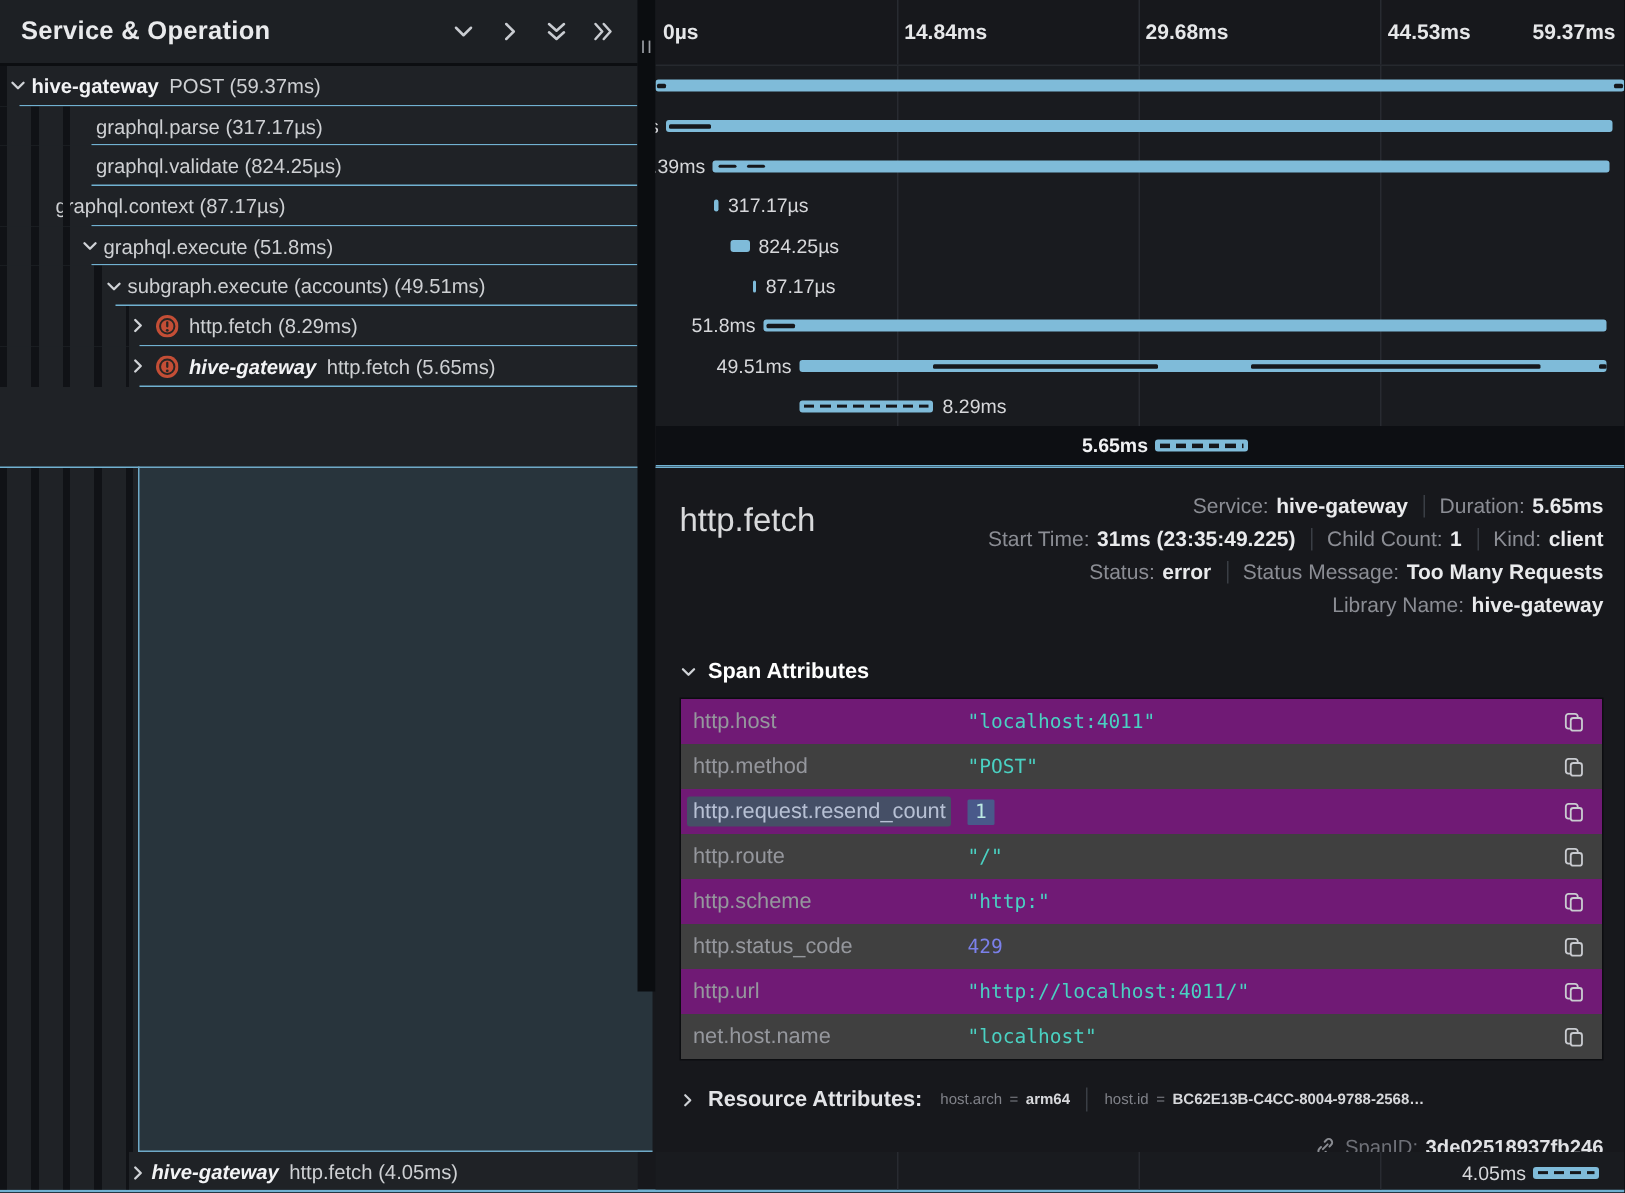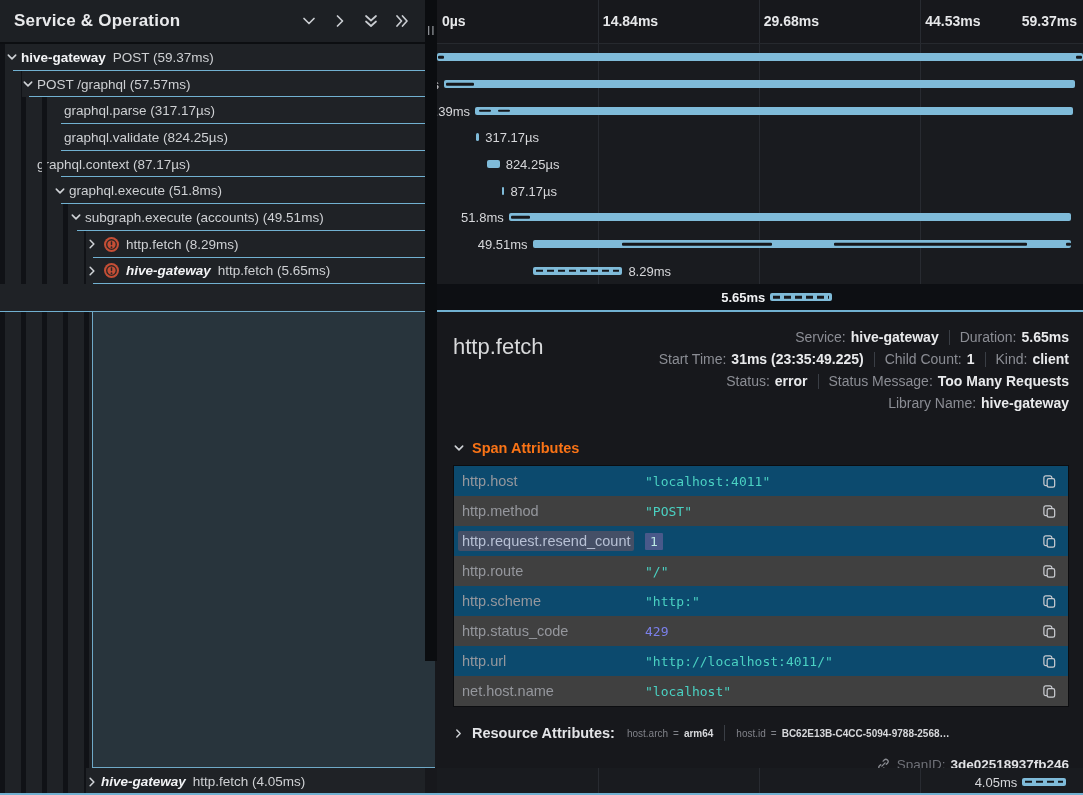--- a/index.html
+++ b/index.html
@@ -152,16 +152,6 @@
           <span class="lbl">POST (59.37ms)</span>
           <div class="uline" style="left: 13px;"></div>
         </div>
-        <div class="trow" style="padding-left: 21px;">
-          <div class="guides" style="width: 22px;"></div>
-          <span class="expander">
-            <svg width="12" height="12" viewBox="0 0 13 13">
-              <polyline points="2.5,4.5 6.5,8.5 10.5,4.5"></polyline>
-            </svg>
-          </span>
-          <span class="lbl">POST /graphql (57.57ms)</span>
-          <div class="uline" style="left: 29px;"></div>
-        </div>
         <div class="trow" style="padding-left: 53px;">
           <div class="guides" style="width: 54px;"></div>
           <span class="leaf-pad"></span>

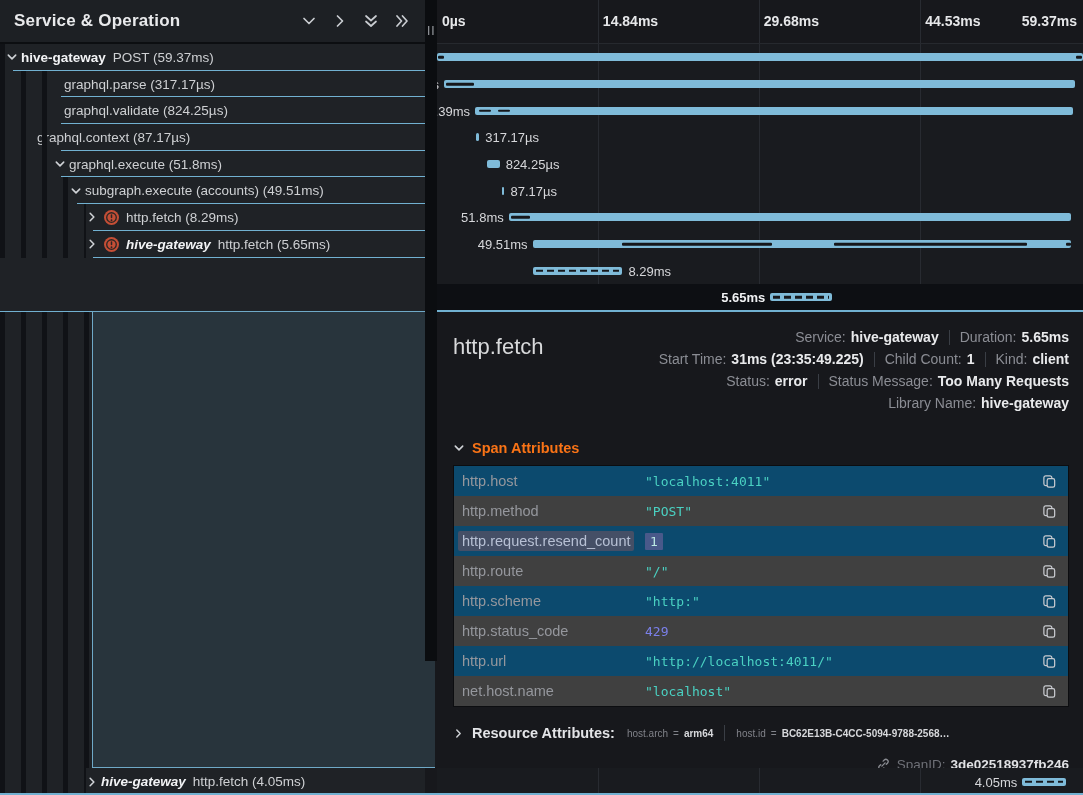--- a/index.html
+++ b/index.html
@@ -72,7 +72,7 @@
 
   .sec-head{display:flex;align-items:center;margin:26px 0 9px 0;cursor:pointer;}
   .sec-head svg{stroke:#cfd2d6;fill:none;stroke-width:1.7;stroke-linecap:round;stroke-linejoin:round;margin-right:7px;}
-  .sec-title{font-size:14.5px;font-weight:700;color:#f97316;}
+  .sec-title{font-size:14.5px;font-weight:700;color:#ffffff;}
 
   #attr-table{border:1px solid #0c0d10;}
   .arow{display:flex;align-items:center;height:30px;padding:0 10px 0 8px;}

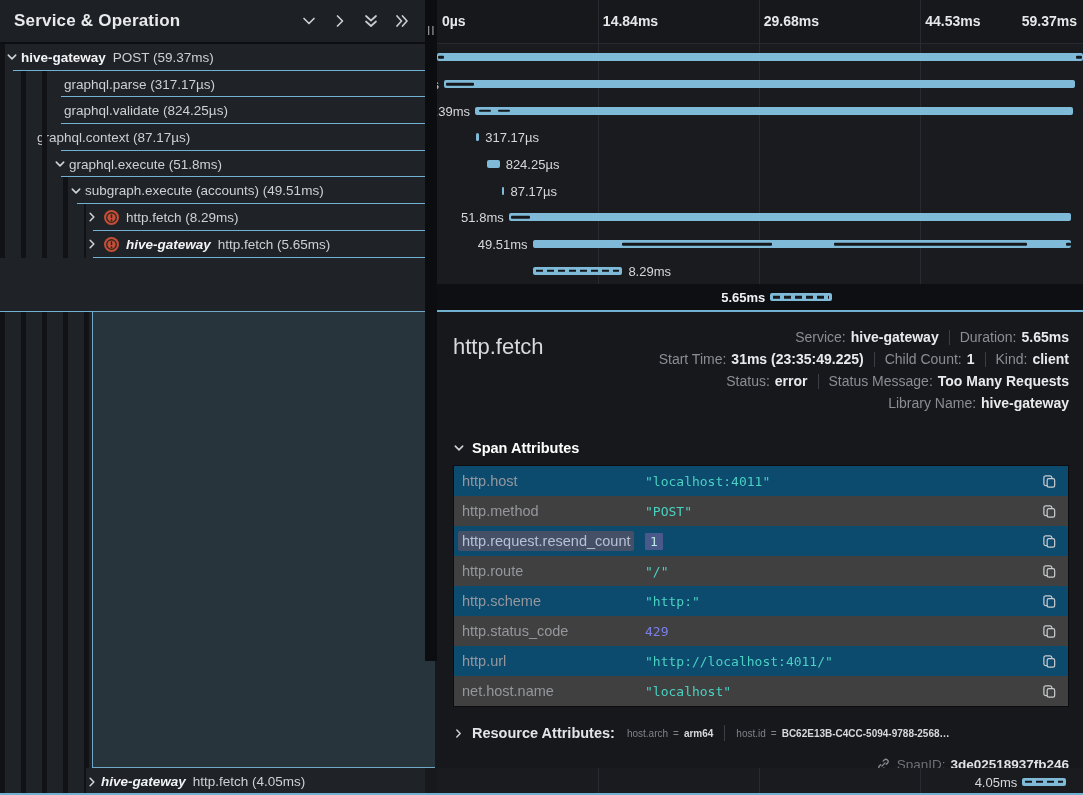--- a/index.html
+++ b/index.html
@@ -76,7 +76,7 @@
 
   #attr-table{border:1px solid #0c0d10;}
   .arow{display:flex;align-items:center;height:30px;padding:0 10px 0 8px;}
-  .arow.odd{background:#0c4a6e;}
+  .arow.odd{background:#701a75;}
   .arow.even{background:#404040;}
   .arow .akey{width:183px;flex:0 0 auto;font-size:14.5px;color:#95979d;}
   .arow .akey .hl{background:#454f66;color:#b7c0d4;border-radius:2px;padding:2px 4px;margin-left:-4px;}

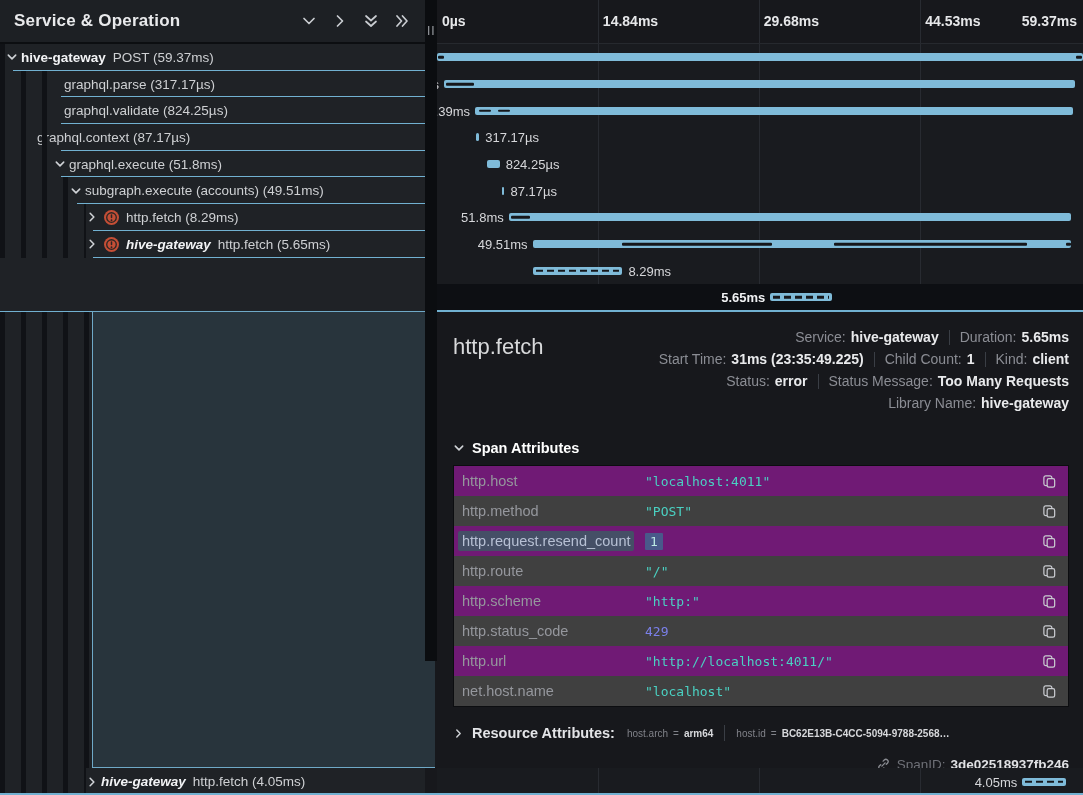--- a/index.html
+++ b/index.html
@@ -455,7 +455,7 @@
           <span class="res-item">
             <span class="rk">host.id</span>
             <span class="req">=</span>
-            <span class="rv">BC62E13B-C4CC-5094-9788-2568…</span>
+            <span class="rv">BC62E13B-C4CC-8004-9788-2568…</span>
           </span>
         </span>
     </div>

